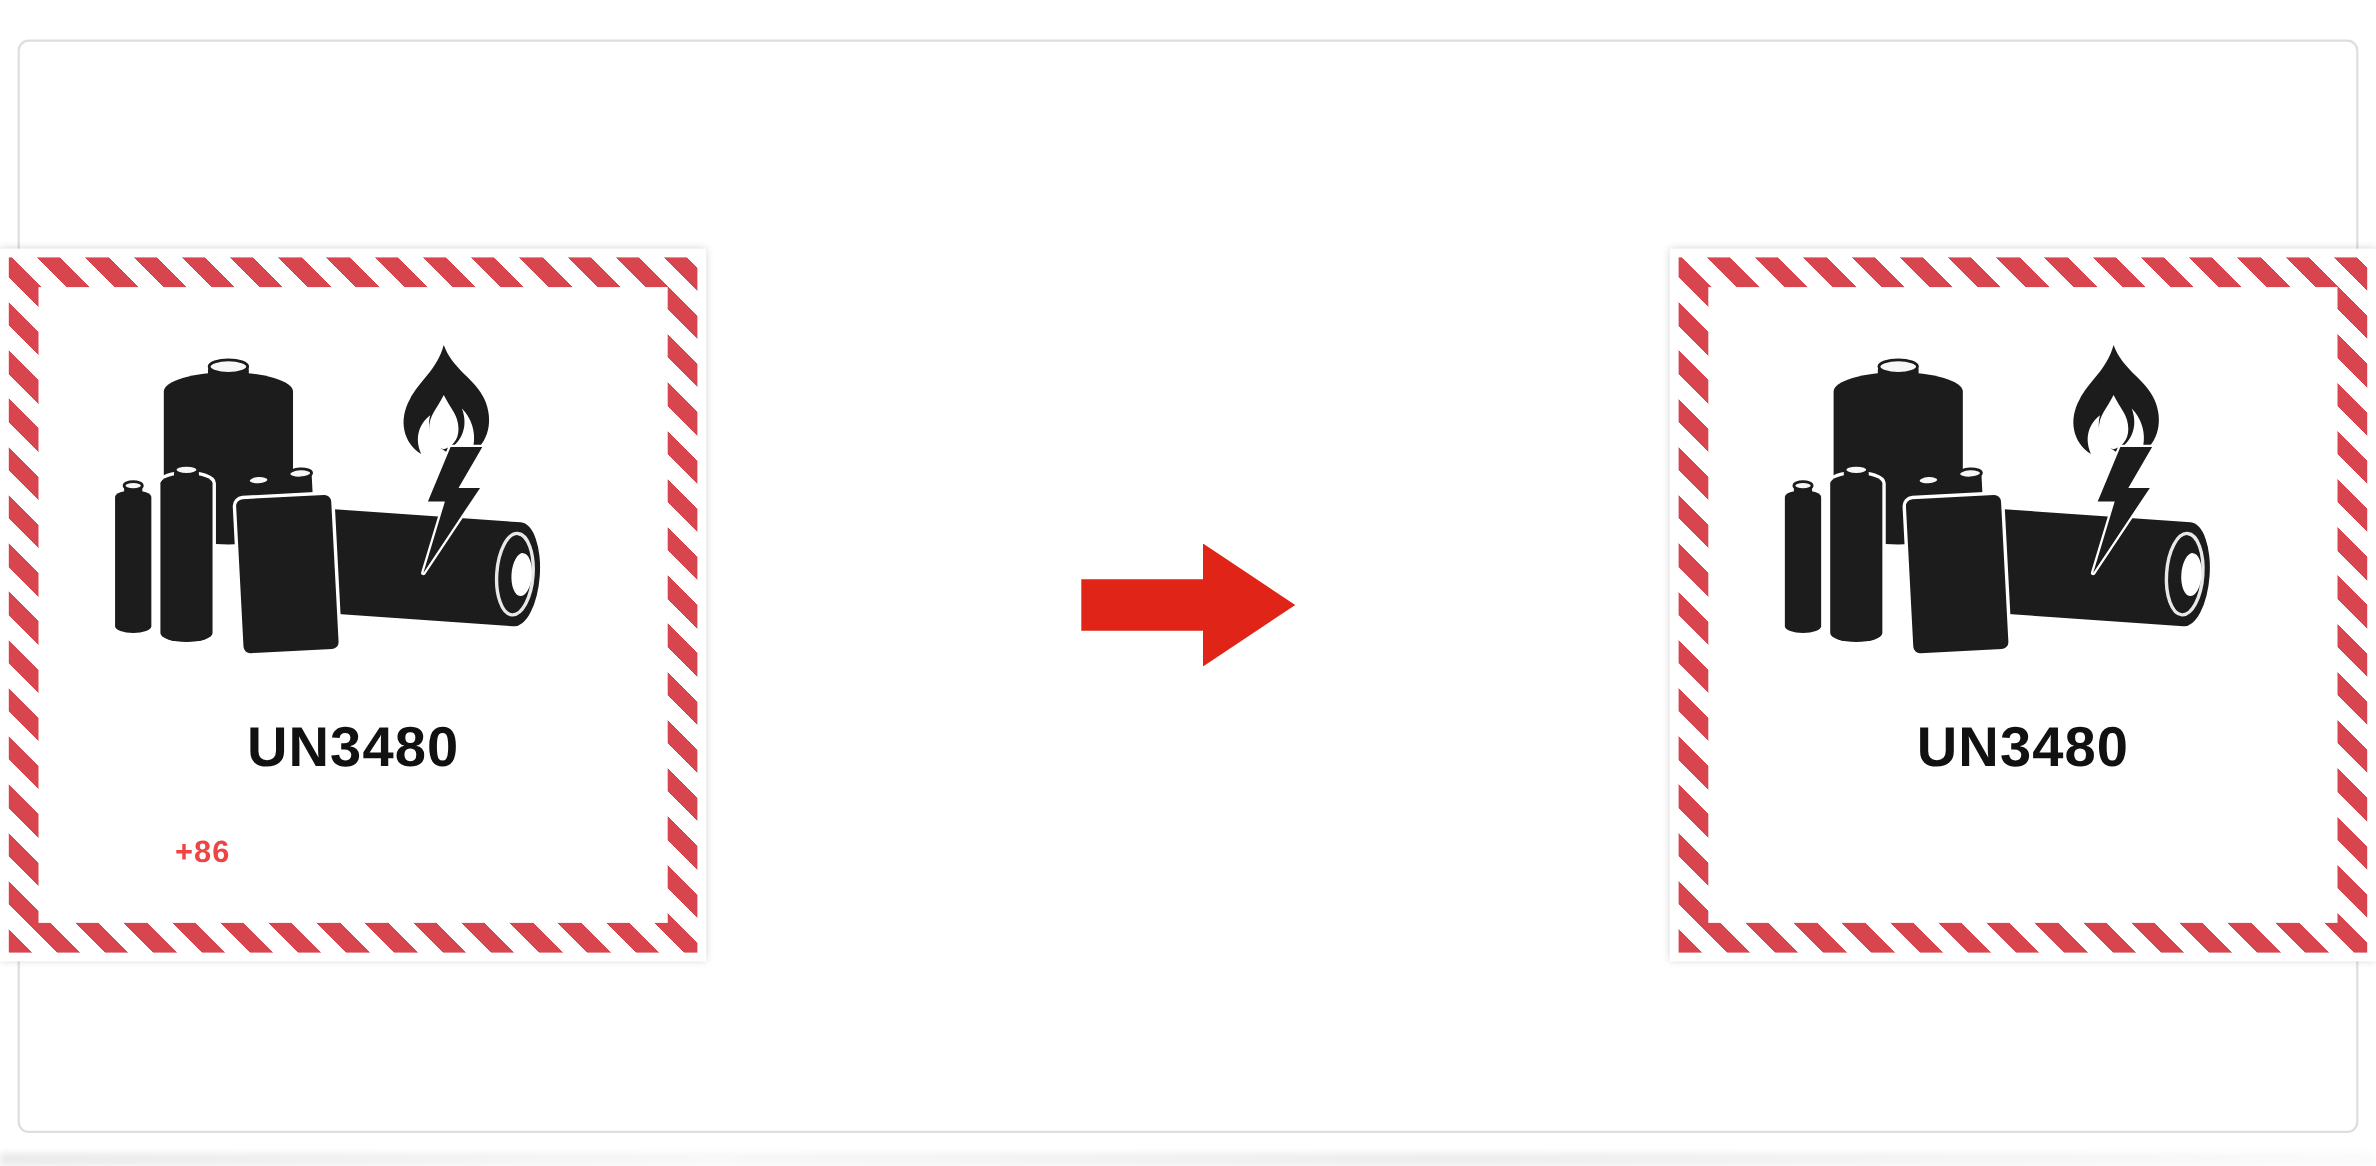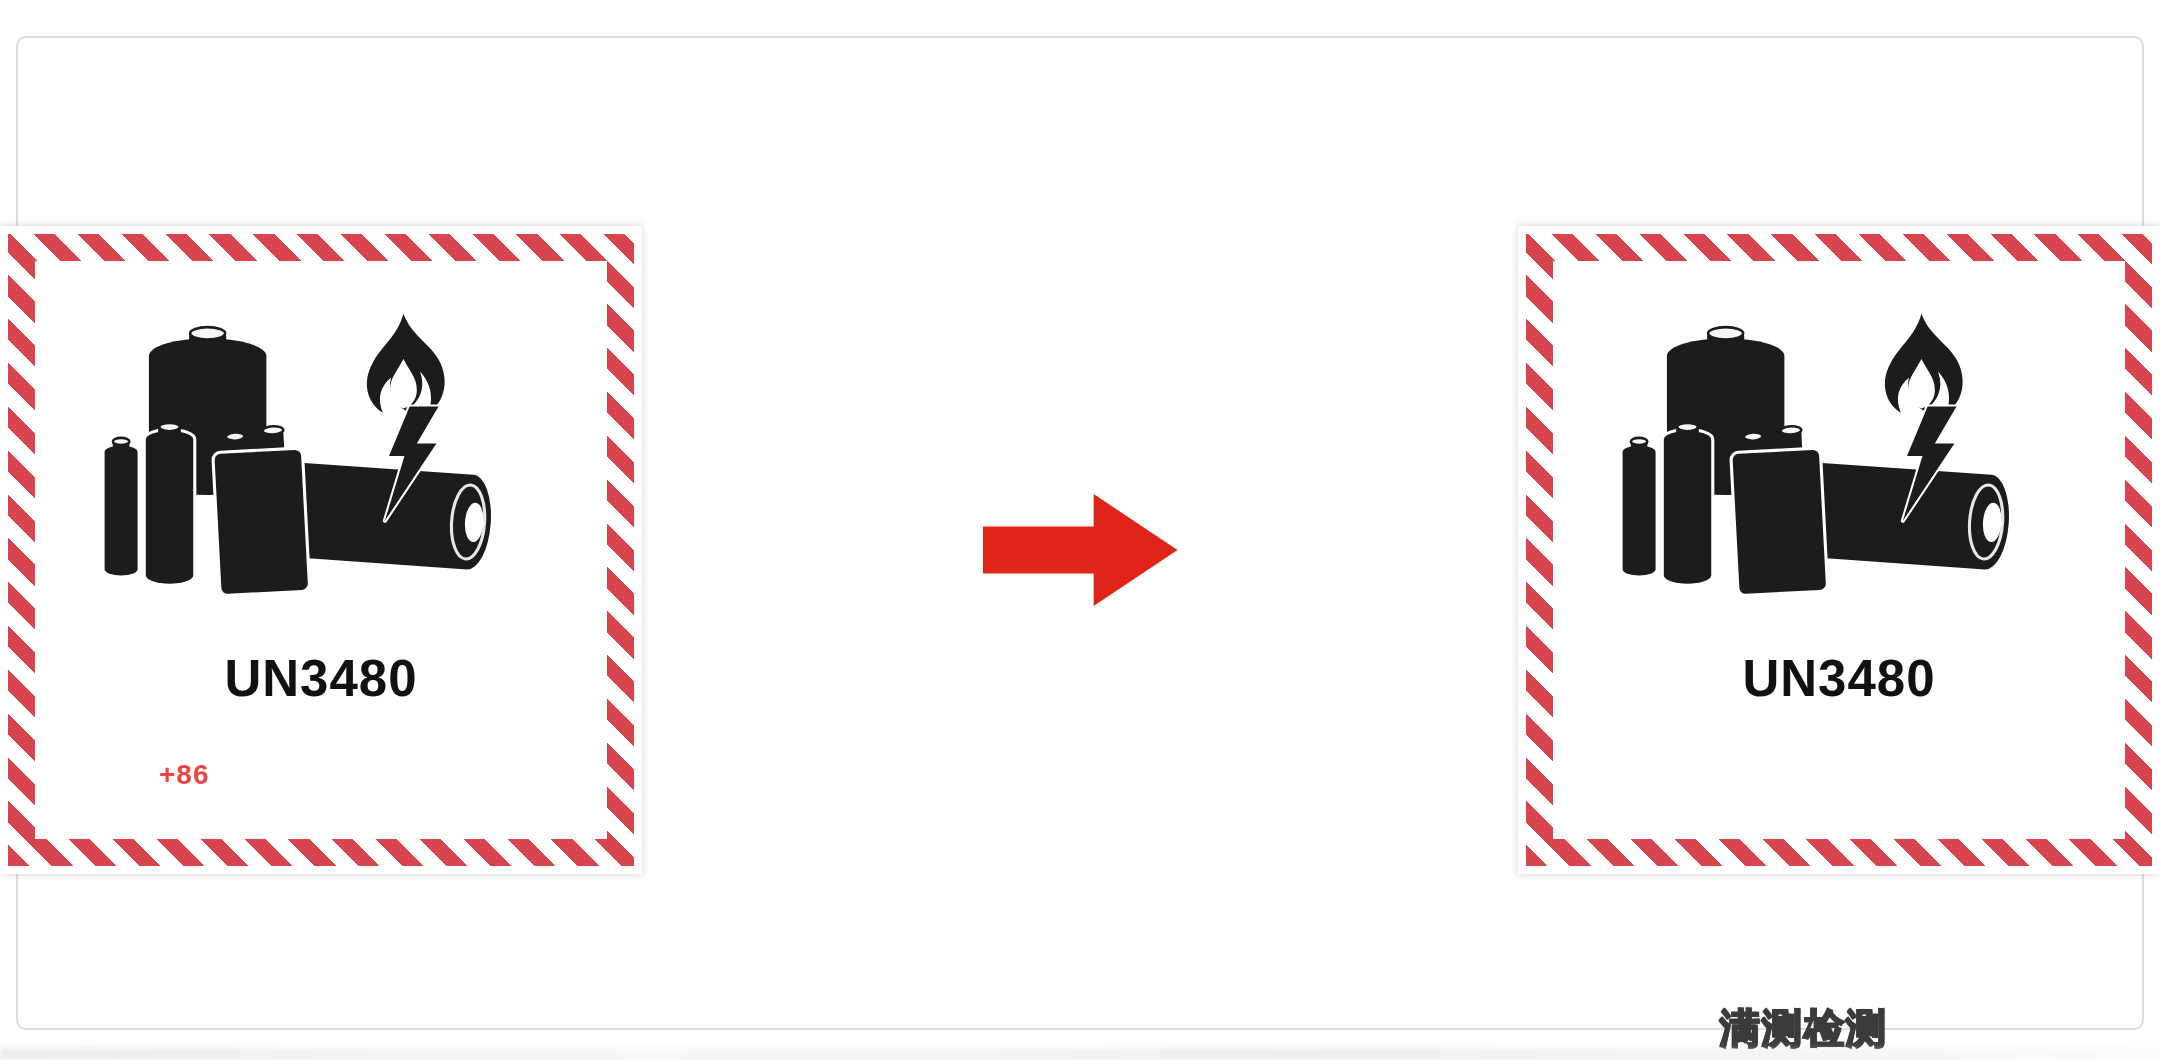--- a/index.html
+++ b/index.html
@@ -167,7 +167,6 @@
 
   </div>
 
-  <div class="watermark">满测检测</div>
 
   <div class="bottom-smudge"></div>
 

